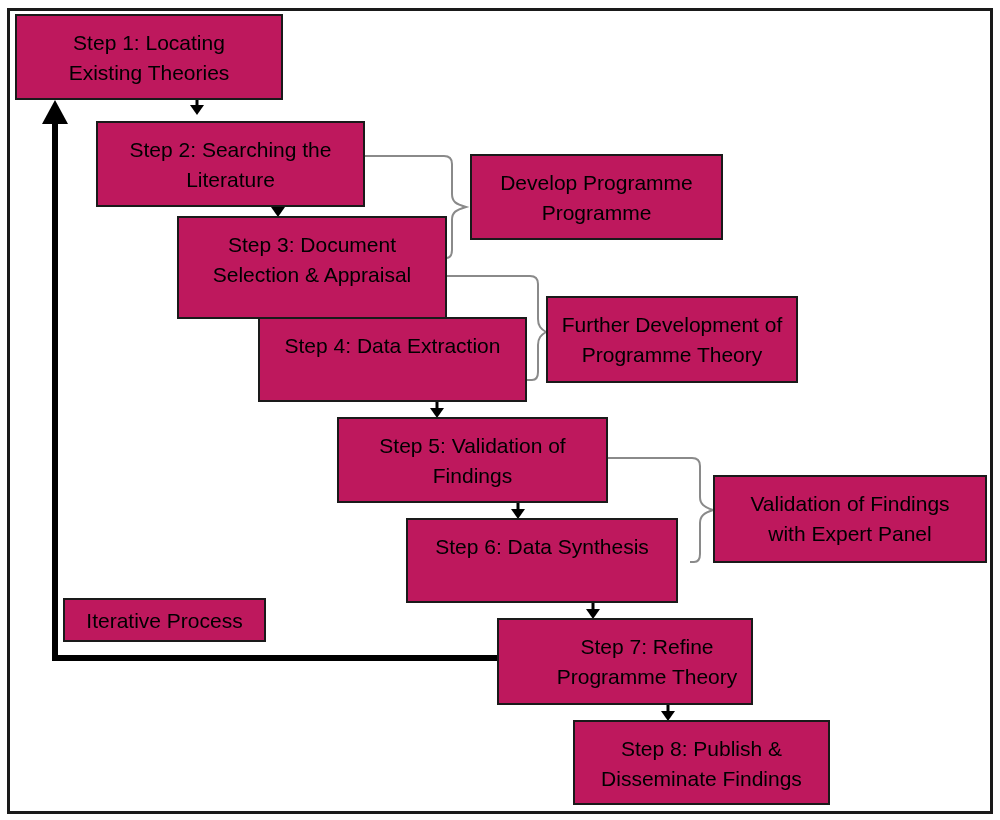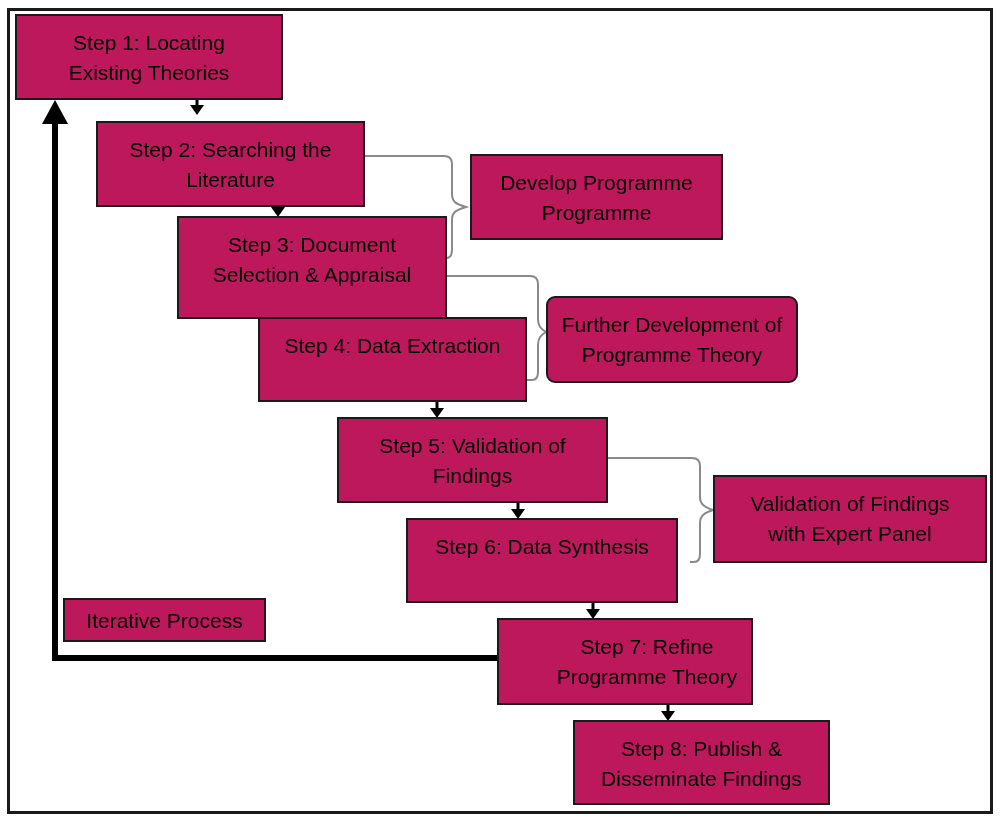--- a/index.html
+++ b/index.html
@@ -140,7 +140,7 @@
     <div class="line">Programme</div>
   </div>
 
-  <div class="box note-box" style="left:546px; top:296px; width:252px; height:87px;border-radius:9px;">
+  <div class="box note-box" style="left:546px; top:296px; width:252px; height:87px;">
     <div class="line">Further Development of</div>
     <div class="line">Programme Theory</div>
   </div>

